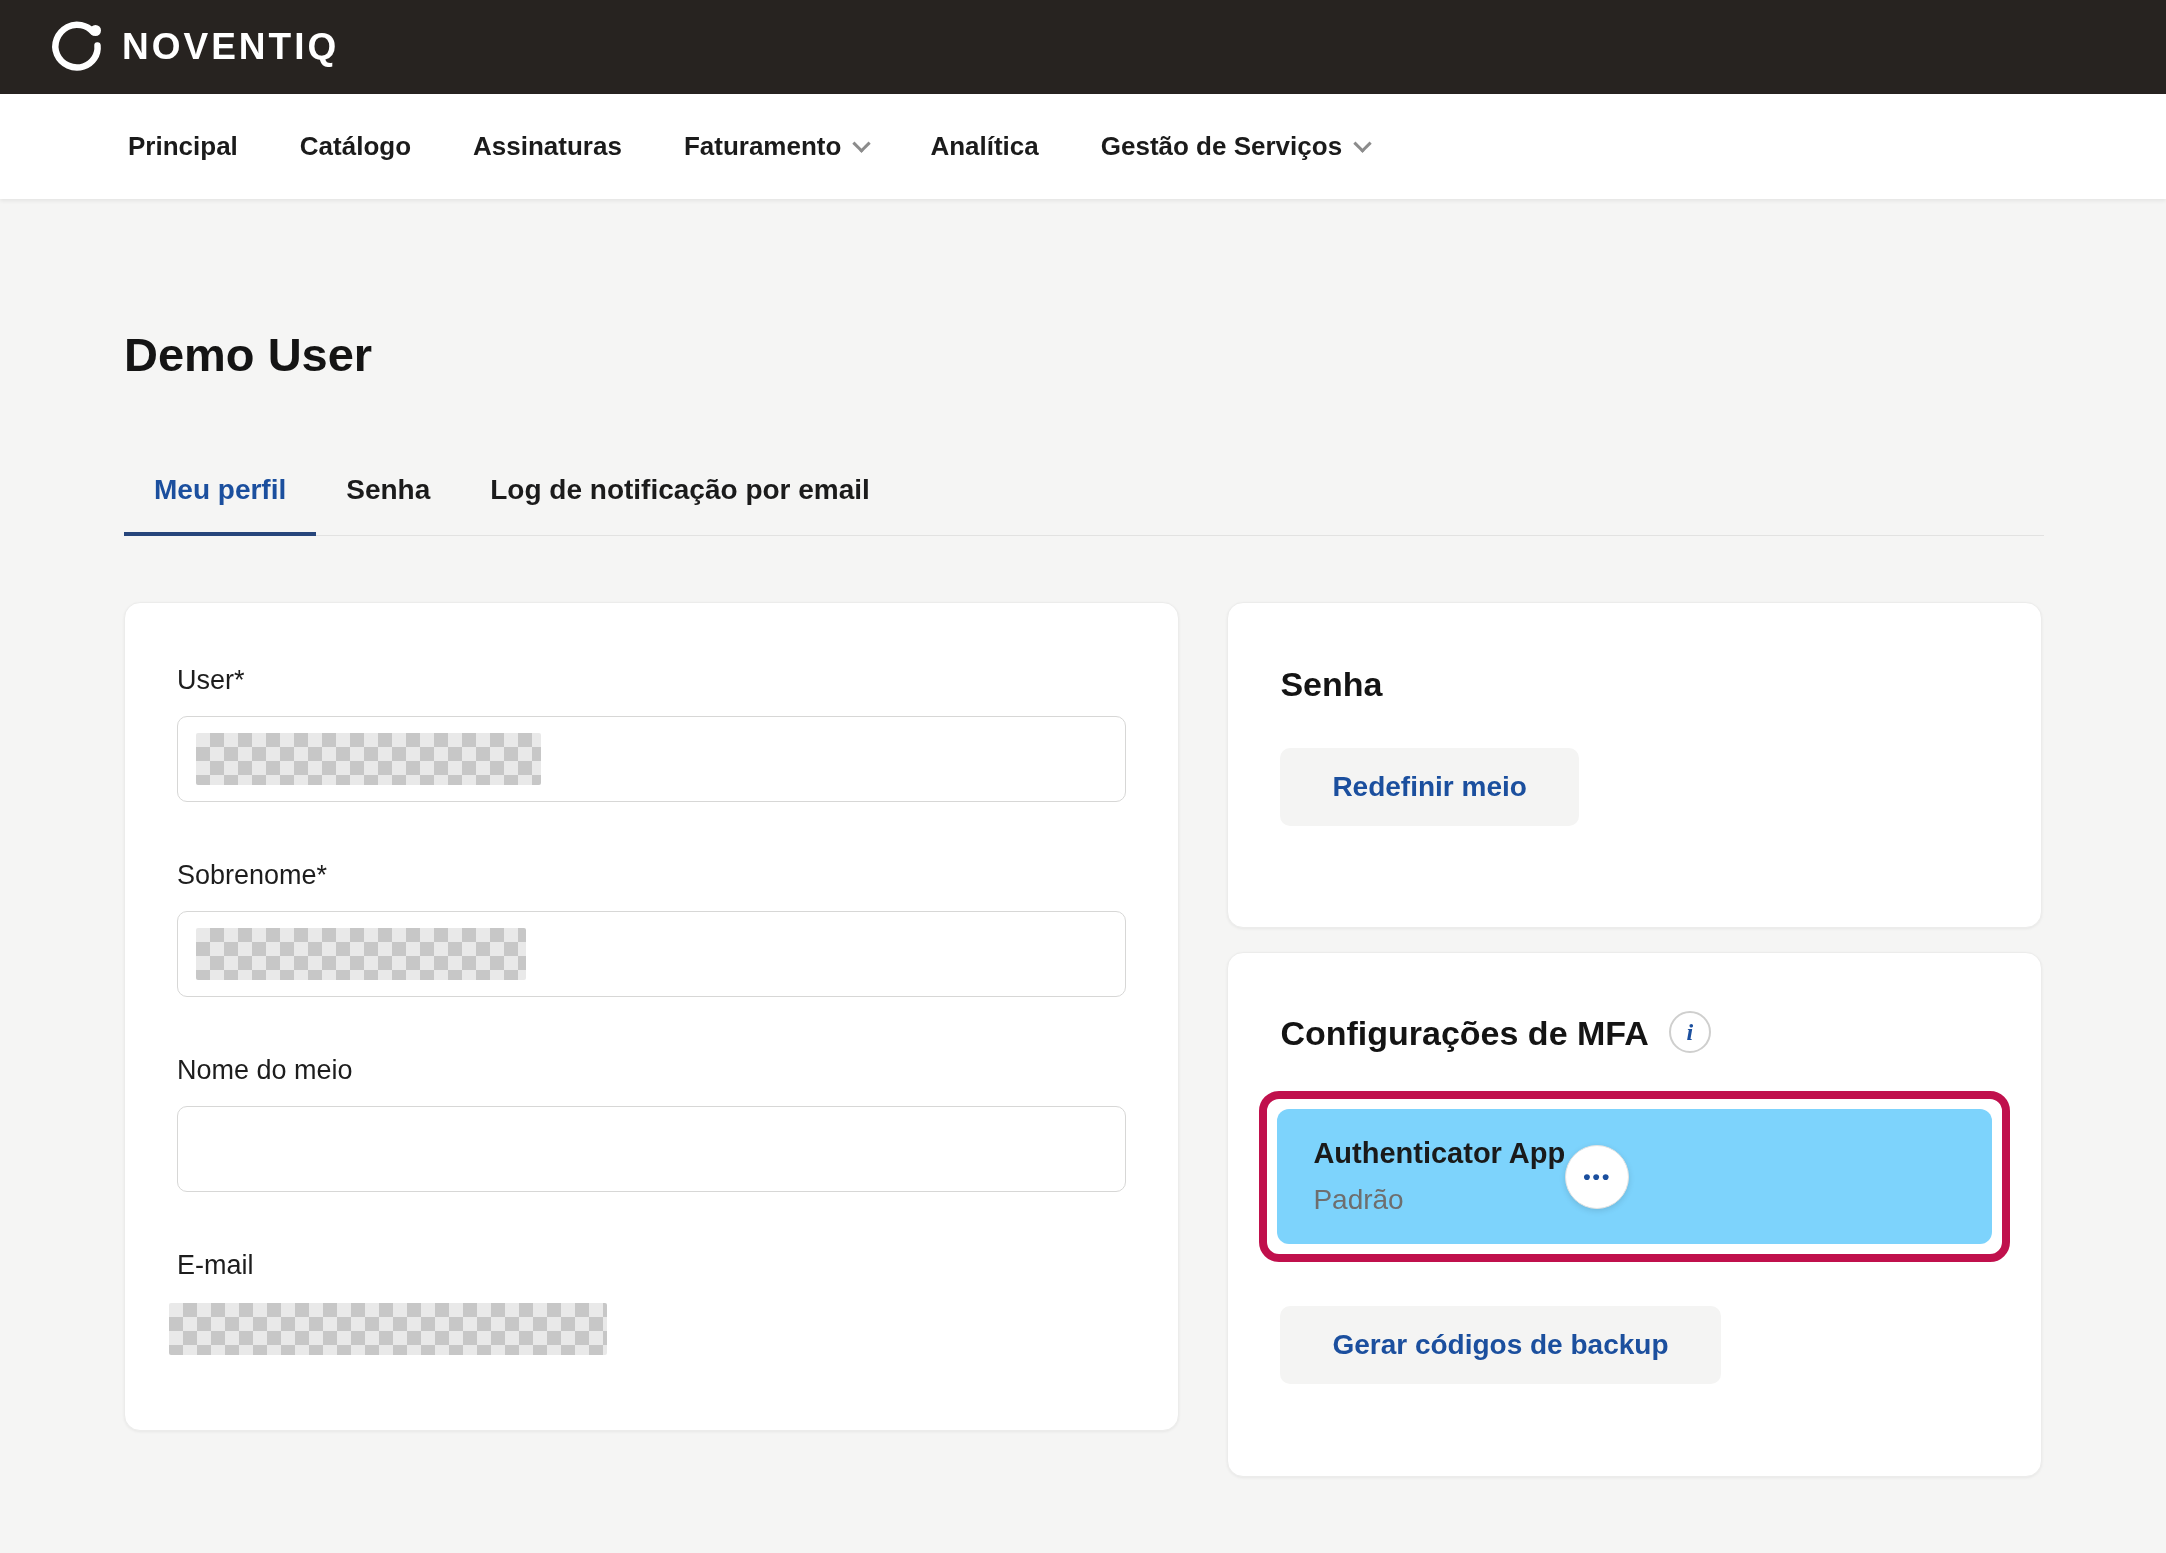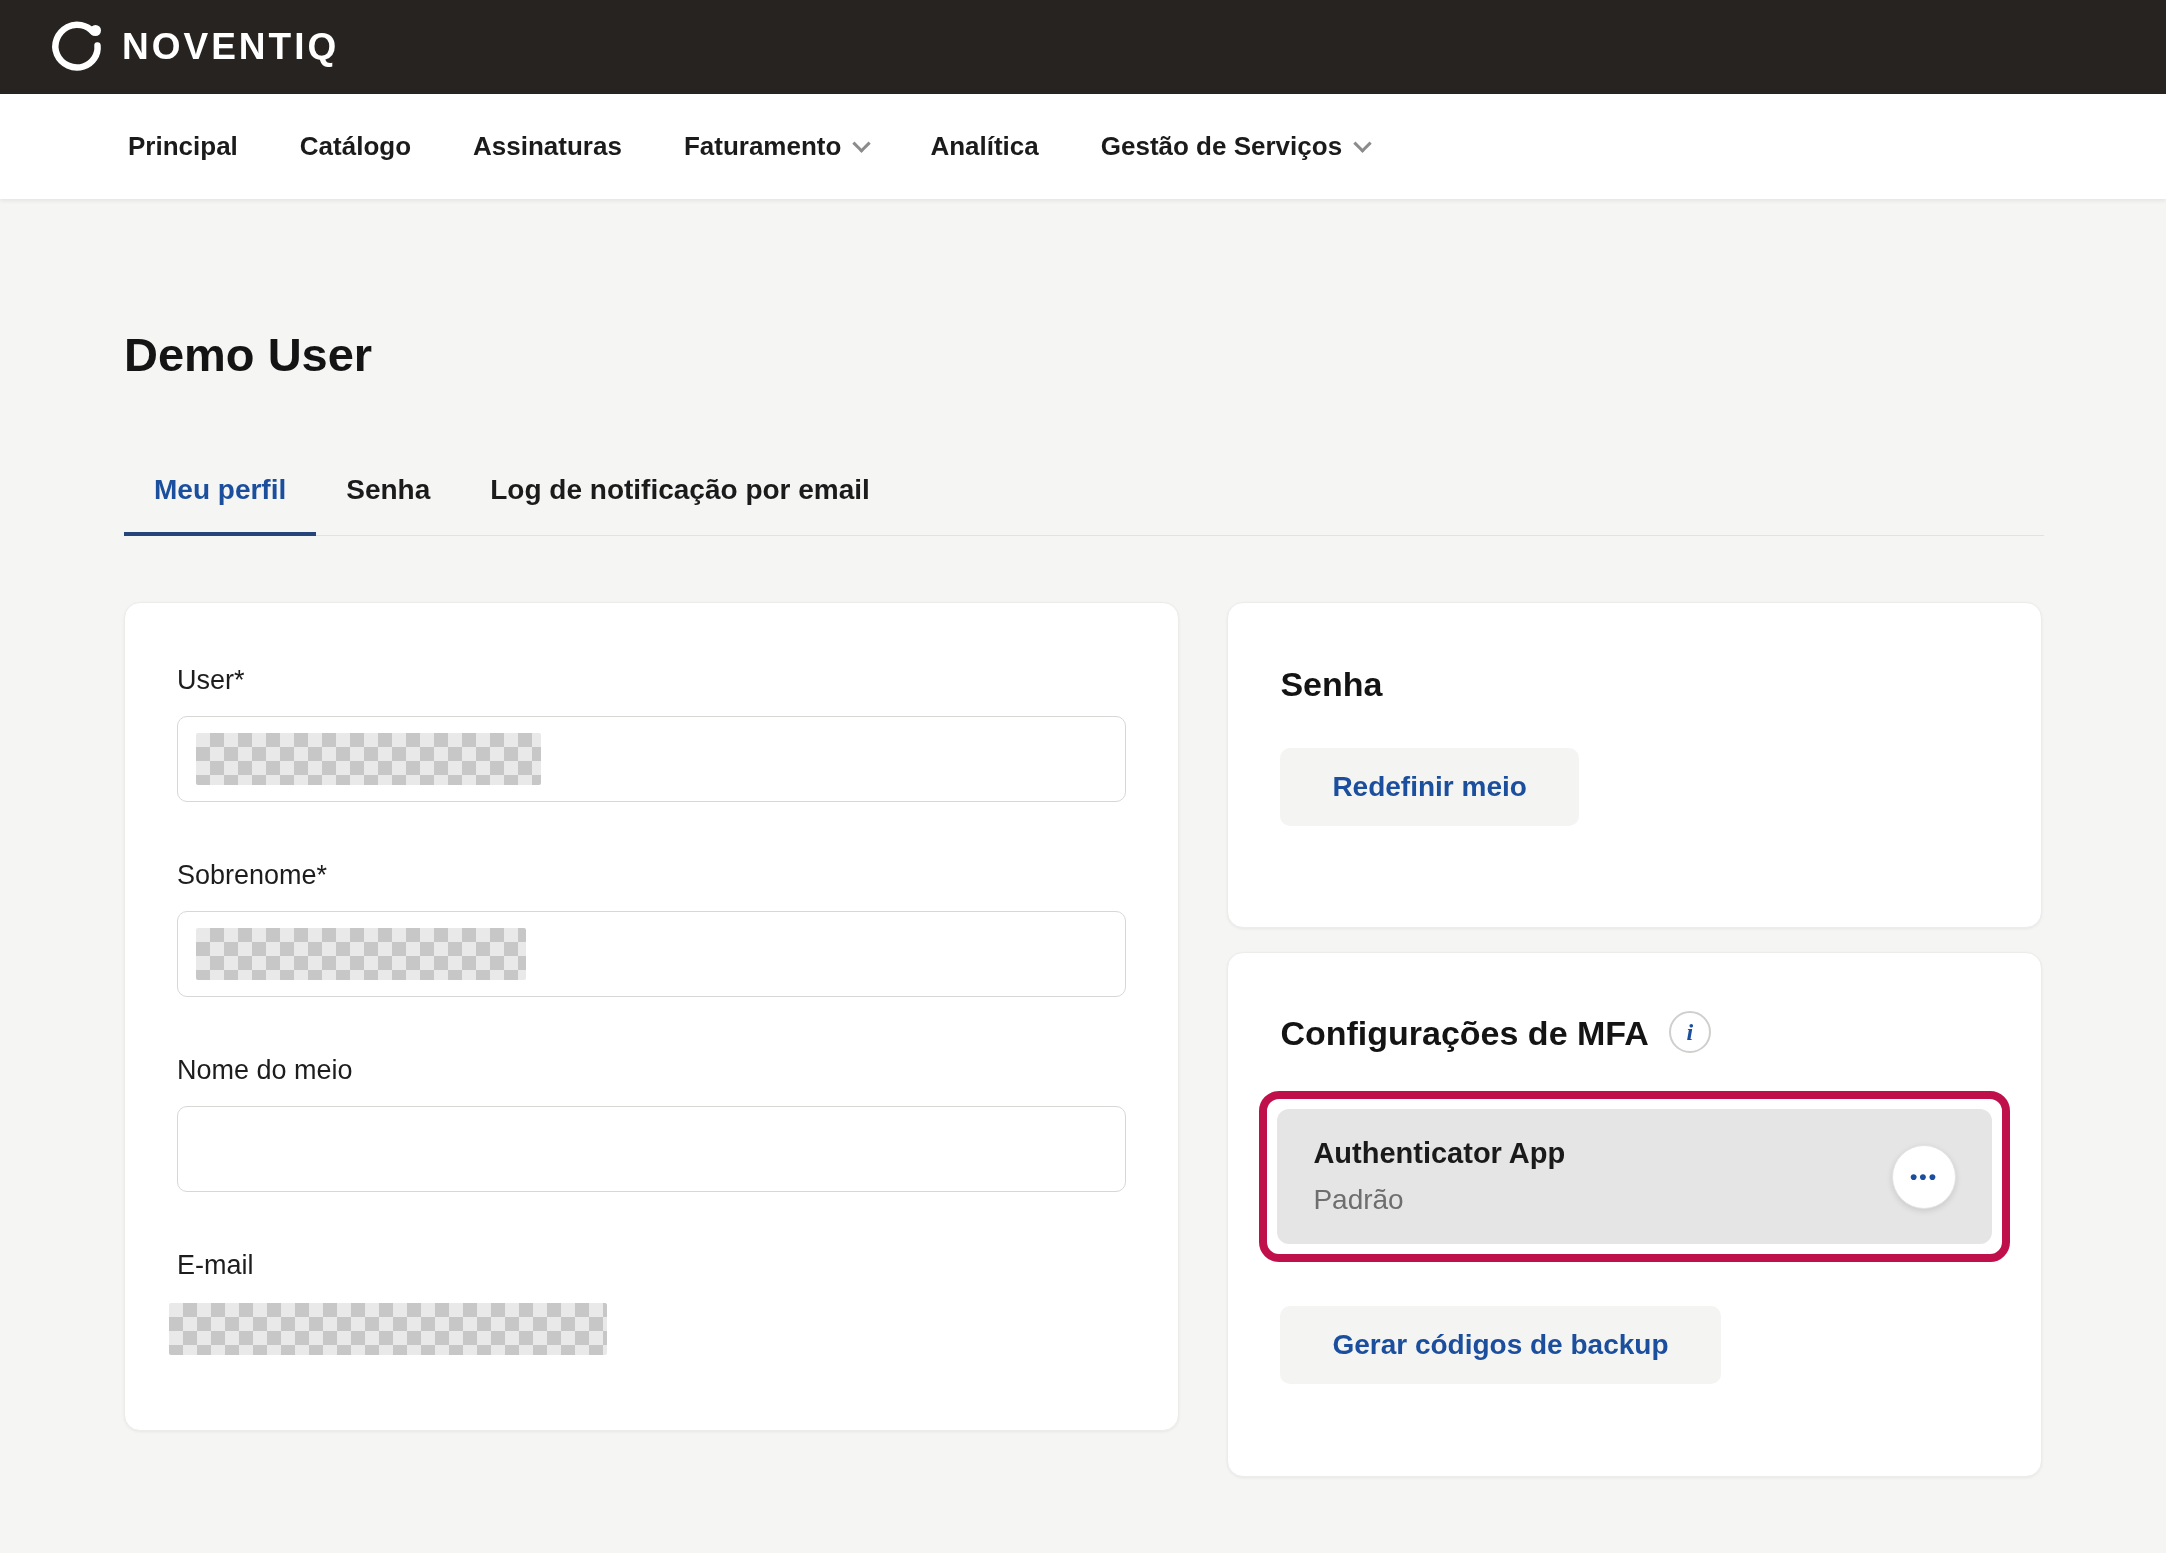--- a/index.html
+++ b/index.html
@@ -204,12 +204,12 @@
     padding: 10px;
   }
   .mfa-method {
-    background: #e5e5e5;
+    background: #7dd3fc;
     border-radius: 12px;
     padding: 28px 36px;
     display: flex;
     align-items: center;
-    justify-content: space-between;
+    justify-content: flex-start;
   }
   .mfa-name {
     font-size: 29px;

